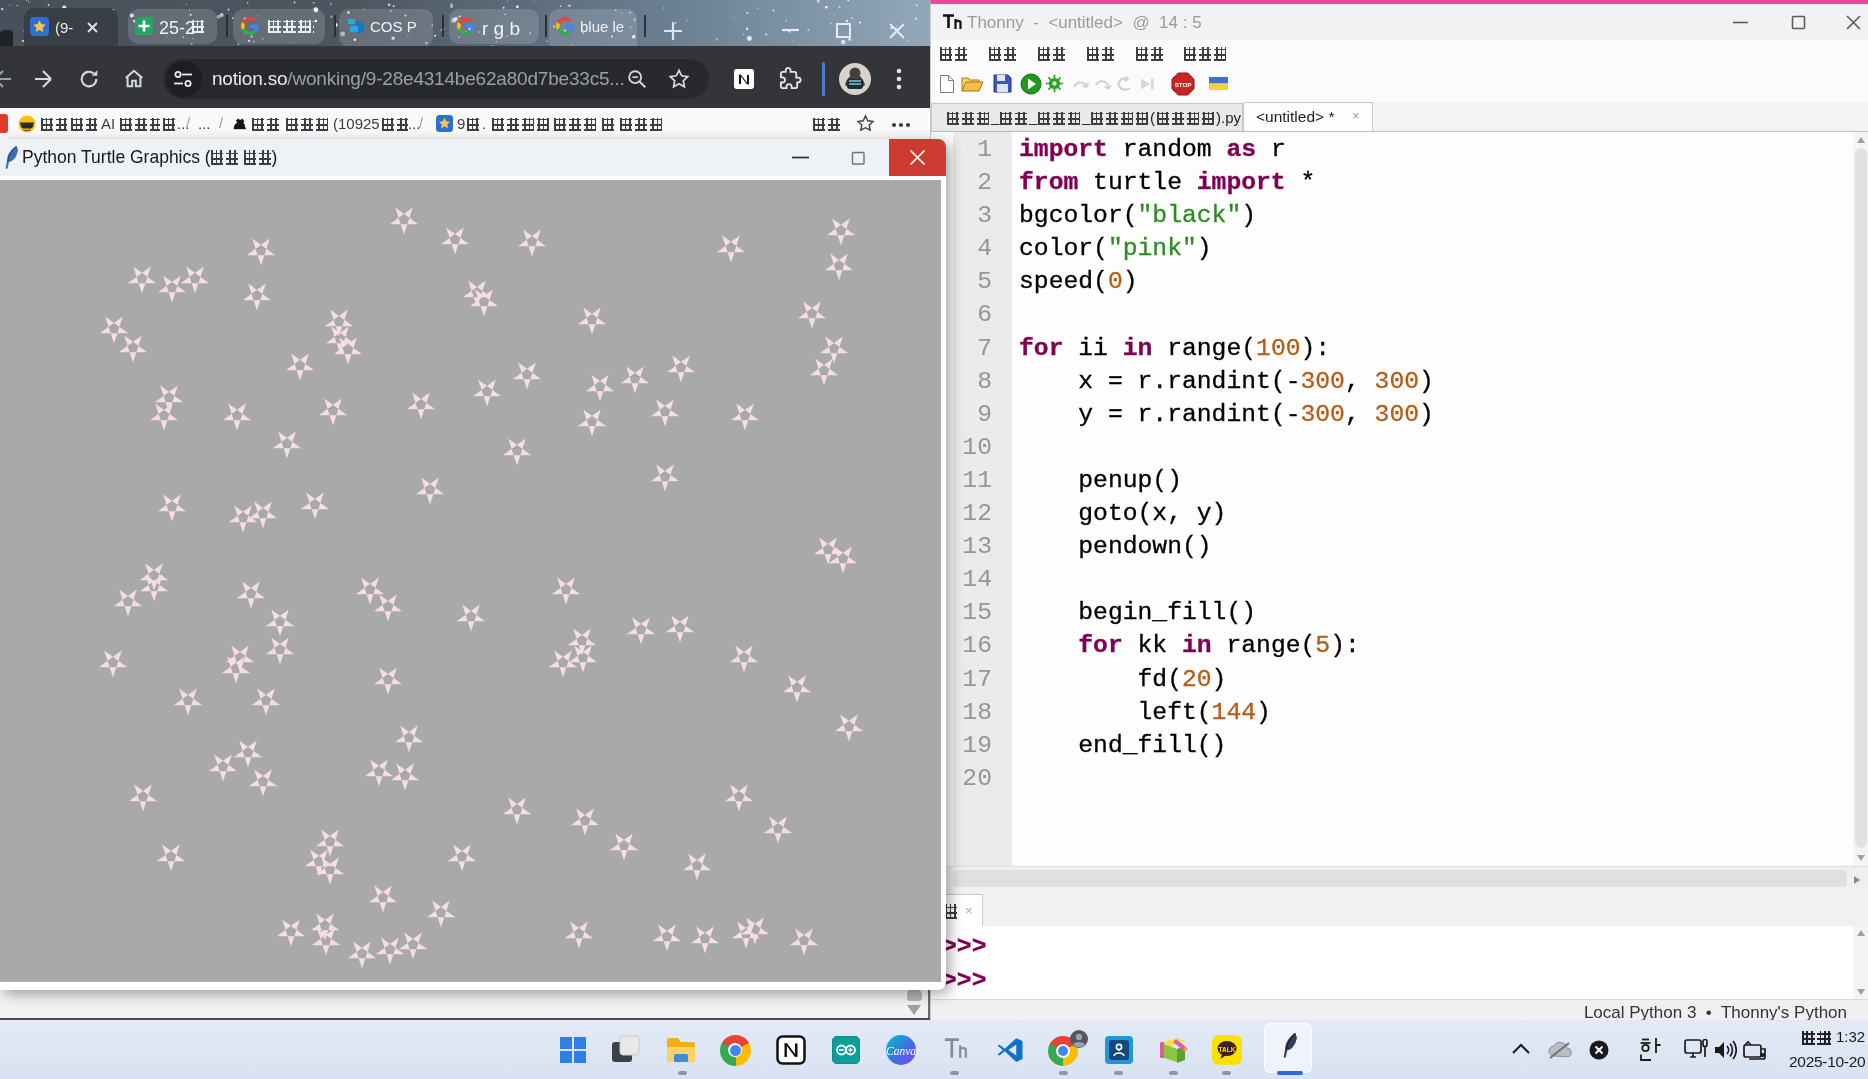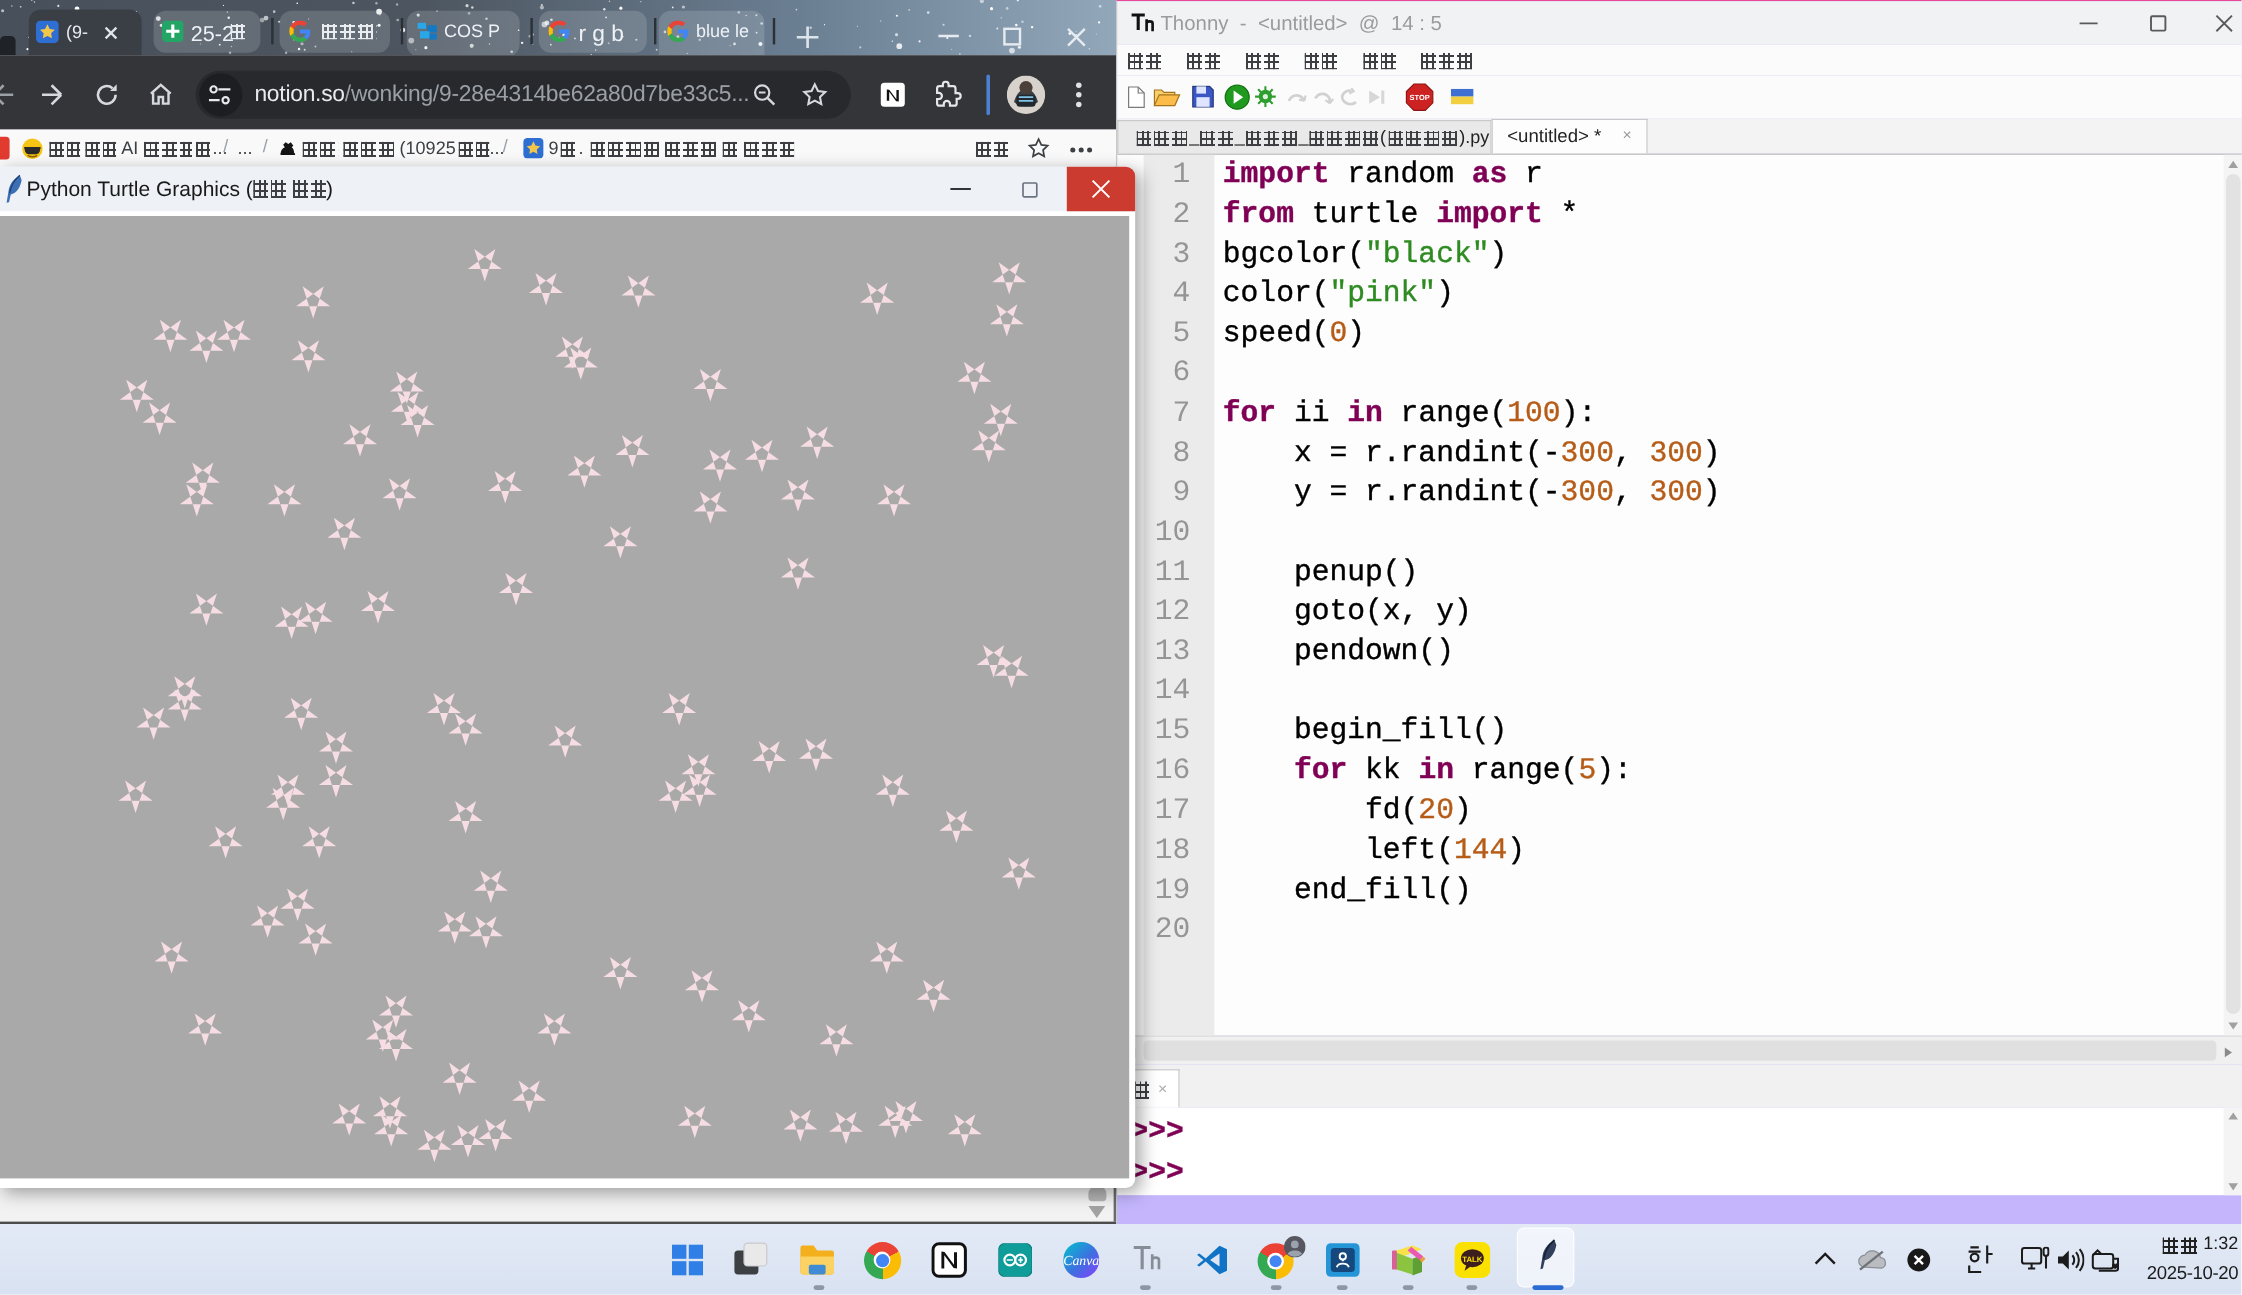--- a/index.html
+++ b/index.html
@@ -19,7 +19,7 @@
 </style></head>
 <body>
 
-<div class="abs" id="thonny" style="left:930px;top:0;width:938px;height:1020px;background:#c4b5fd;border-left:1px solid #c9c9c9;border-top:1px solid #ec4899;">
+<div class="abs" id="thonny" style="left:930px;top:0;width:938px;height:1020px;background:#a21caf;border-left:1px solid #c9c9c9;border-top:4px solid #ec4899;">
   <div class="abs" id="t-title" style="left:0;top:0;width:938px;height:36px;background:#f1f2f3;">
     <svg class="abs" style="left:10px;top:8px" width="22" height="20" viewBox="0 0 22 20">
         <g fill="none" stroke="#111" stroke-width="2.6">

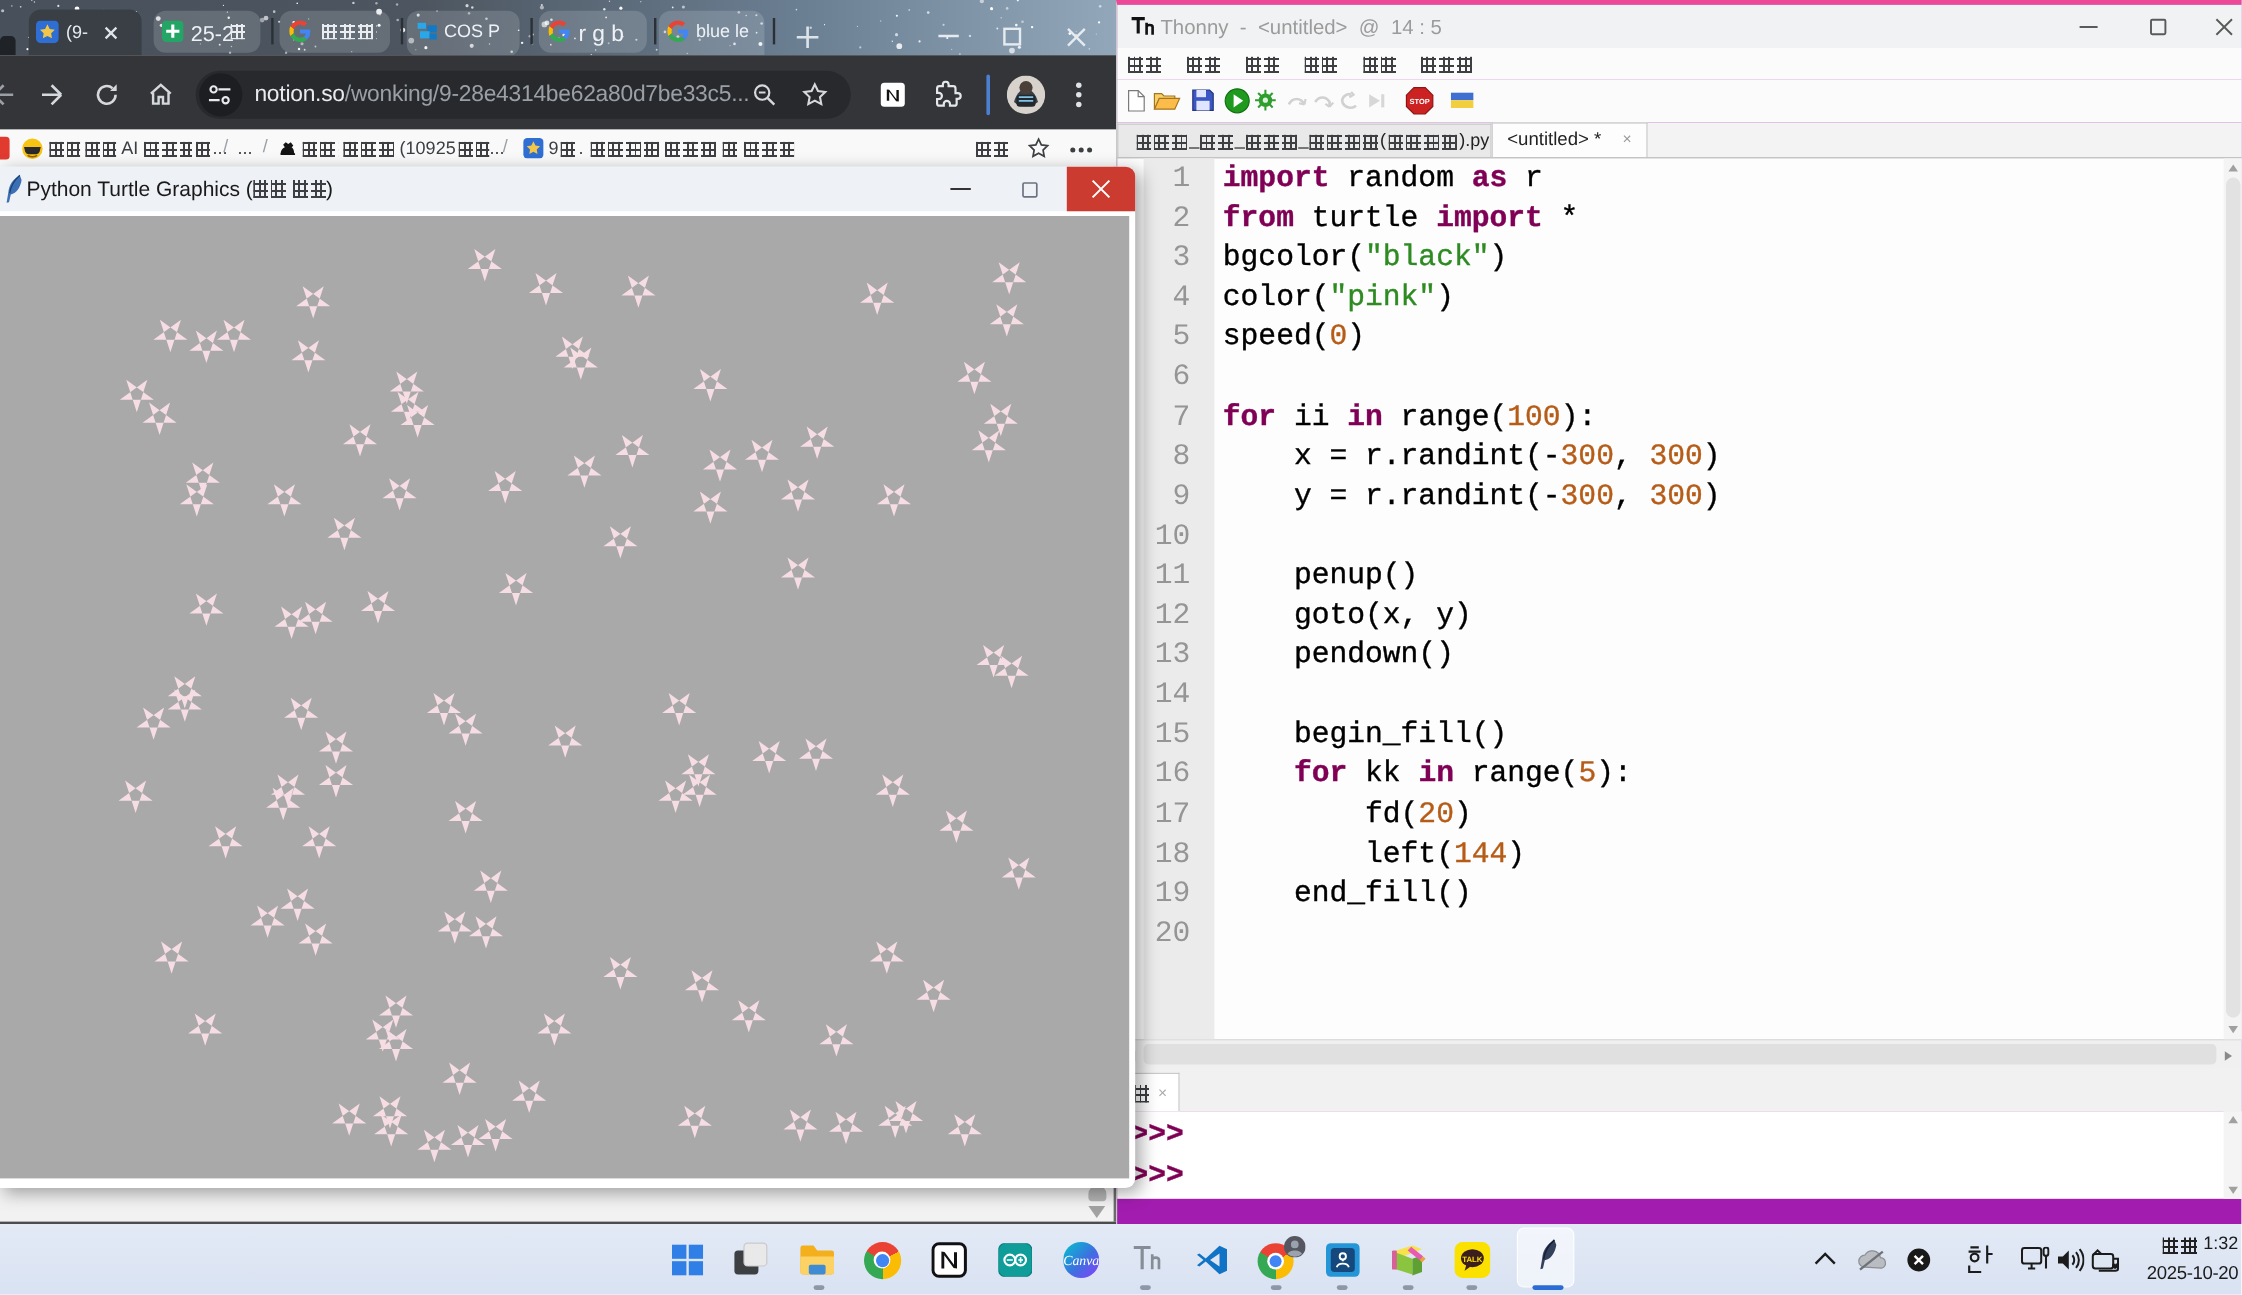--- a/index.html
+++ b/index.html
@@ -199,6 +199,9 @@
           <path d="M5 7L1 1h8z" fill="#a0a0a0"></path>
         </svg>
     </div>
+  </div>
+  <div class="abs" id="t-status" style="left:0;top:995px;width:938px;height:25px;background:#f0f0f0;border-top:1px solid #d8d8d8;">
+    <span class="abs" style="right:22px;top:3px;font-size:17px;color:#333;">Local Python 3&nbsp; •&nbsp; Thonny's Python</span>
   </div>
 </div>
 

